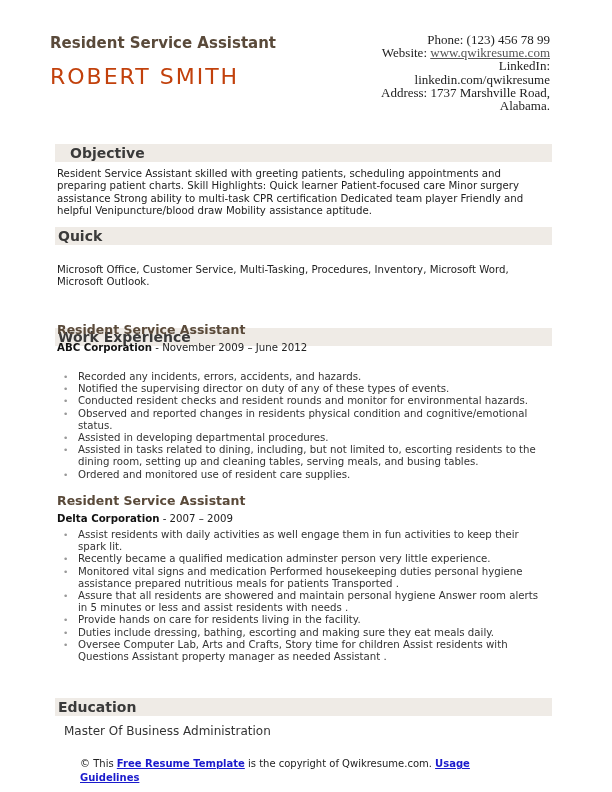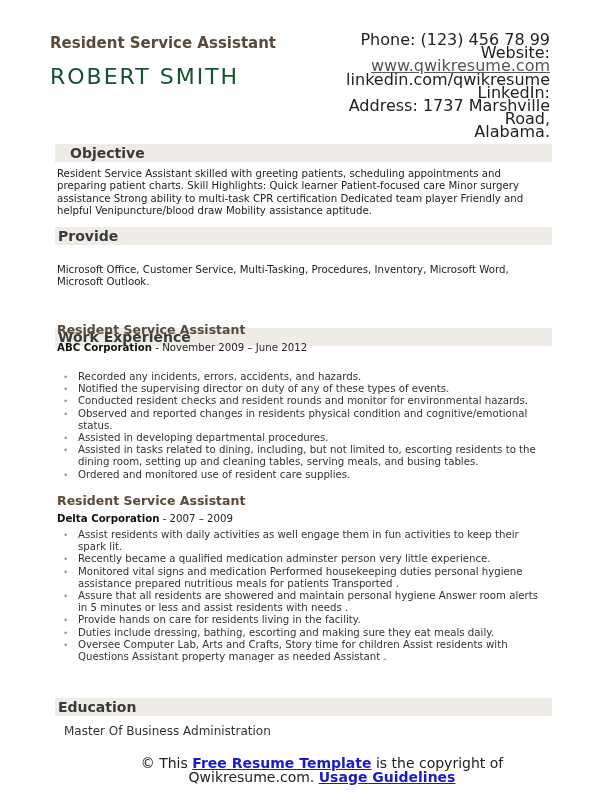--- a/index.html
+++ b/index.html
@@ -9,7 +9,7 @@
   .job-title-top { position: absolute; left: 50px; top: 34px; font-size: 15px; font-weight: bold; color: #5a4a3a; }
   .name { position: absolute; left: 50px; top: 64px; font-size: 22px; letter-spacing: 2px; color: #14532d; }
   .contact { position: absolute; right: 62px; top: 33px; width: 220px; text-align: right;
-             font-size: 16px; line-height: 13.2px; color: #222; }
+             font-size: 13px; line-height: 13.2px; color: #222; font-family: Liberation Serif, serif; }
   .contact a { color: #555; text-decoration: underline; }
   .section-head { position: absolute; left: 55px; width: 497px; height: 18px; background: #efebe6;
                   font-weight: bold; font-size: 14px; color: #3a3a3a; line-height: 18px; padding-left: 3px; box-sizing: border-box; }

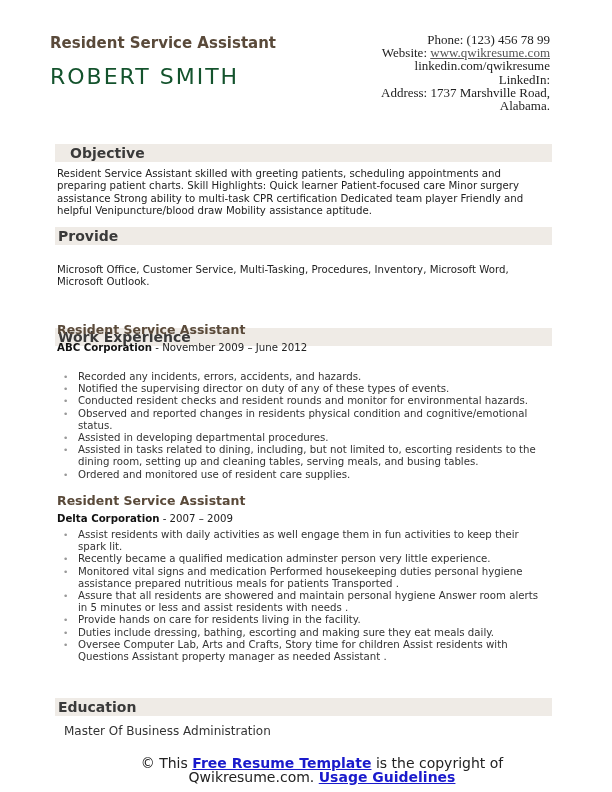--- a/index.html
+++ b/index.html
@@ -7,7 +7,7 @@
          font-family: "DejaVu Sans", sans-serif; color: #222; }
   .page { position: absolute; left: 0; top: 0; width: 612px; height: 792px; }
   .job-title-top { position: absolute; left: 50px; top: 34px; font-size: 15px; font-weight: bold; color: #5a4a3a; }
-  .name { position: absolute; left: 50px; top: 64px; font-size: 22px; letter-spacing: 2px; color: #14532d; }
+  .name { position: absolute; left: 50px; top: 64px; font-size: 22px; letter-spacing: 2px; color: #c2410c; }
   .contact { position: absolute; right: 62px; top: 33px; width: 220px; text-align: right;
              font-size: 13px; line-height: 13.2px; color: #222; font-family: Liberation Serif, serif; }
   .contact a { color: #555; text-decoration: underline; }

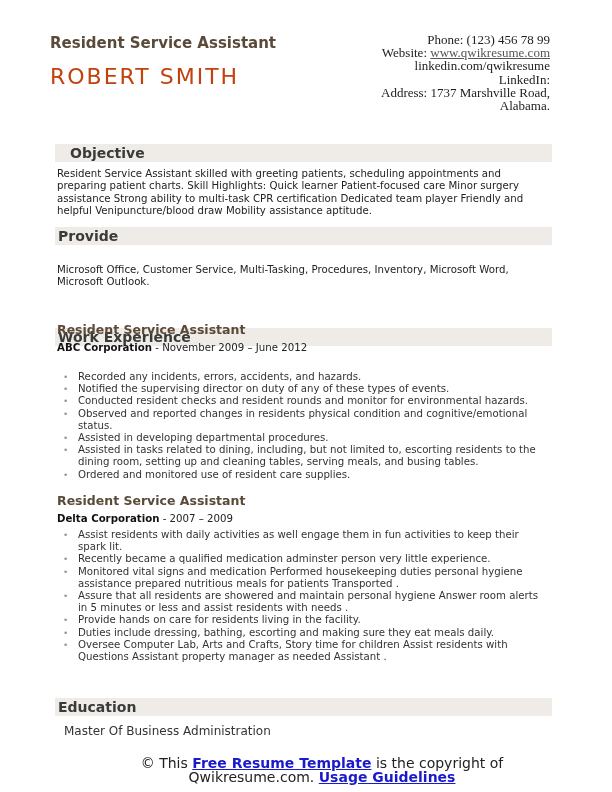--- a/index.html
+++ b/index.html
@@ -36,8 +36,8 @@
   <div class="contact">
     <div>Phone: (123) 456 78 99</div>
     <div><span>Website: </span><a>www.qwikresume.com</a></div>
+    <div>LinkedIn:</div>
     <div>linkedin.com/qwikresume</div>
-    <div>LinkedIn:</div>
     <div>Address: 1737 Marshville Road,</div>
     <div>Alabama.</div>
   </div>

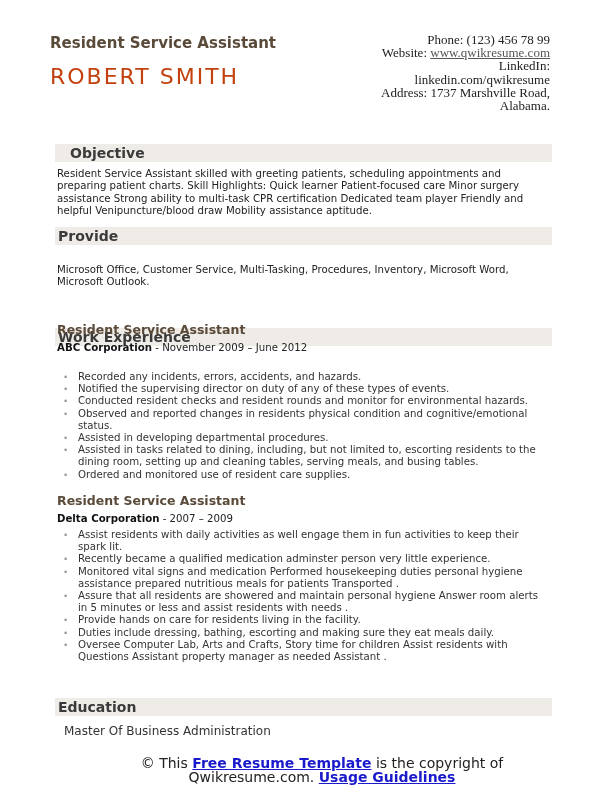--- a/index.html
+++ b/index.html
@@ -45,7 +45,7 @@
   <div class="section-head" style="top:144px;padding-left:15px;">Objective</div>
   <div class="para" style="top:168px;">Resident Service Assistant skilled with greeting patients, scheduling appointments and preparing patient charts. Skill Highlights: Quick learner Patient-focused care Minor surgery assistance Strong ability to multi-task CPR certification Dedicated team player Friendly and helpful Venipuncture/blood draw Mobility assistance aptitude.</div>
 
-  <div class="section-head" style="top:227px;">Provide</div>
+  <div class="section-head" style="top:227px;">Quick</div>
   <div class="para" style="top:264px;">Microsoft Office, Customer Service, Multi-Tasking, Procedures, Inventory, Microsoft Word, Microsoft Outlook.</div>
 
   <div class="section-head" style="top:297px;margin-top:31px;">Work Experience</div>

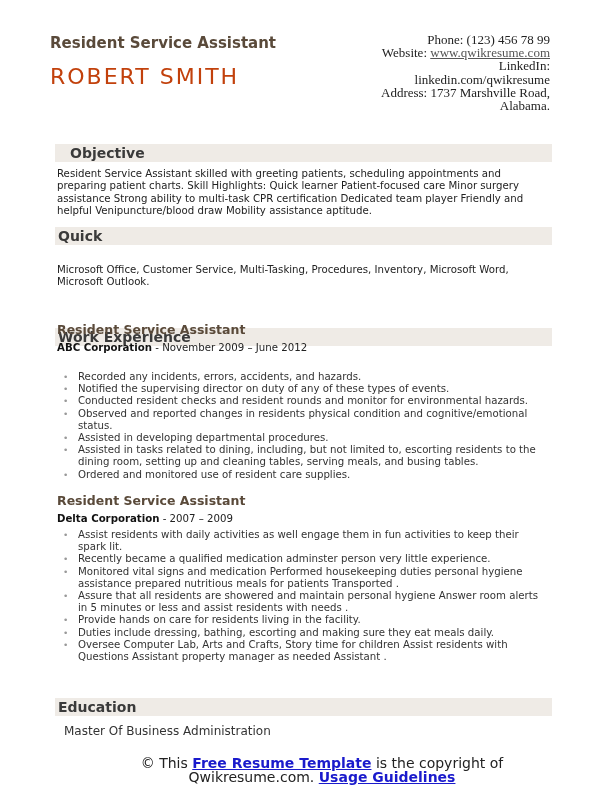--- a/index.html
+++ b/index.html
@@ -22,7 +22,7 @@
   ul.bullets li { position: relative; padding-left: 18px; }
   ul.bullets li::before { content: "\2022"; position: absolute; left: 3px; color: #999; font-size: 9px; }
   .edu { position: absolute; left: 64px; top: 724px; font-size: 12px; color: #333; }
-  .footer { position: absolute; left: 96px; width: 452px; top: 757px; text-align: center; font-size: 14px; line-height: 13.5px; color: #222; }
+  .footer { position: absolute; left: 80px; width: 452px; top: 757px; text-align: left; font-size: 10px; line-height: 13.5px; color: #222; }
   .footer a { color: #1a1acc; font-weight: bold; text-decoration: underline; }
 </style>
 </head>

